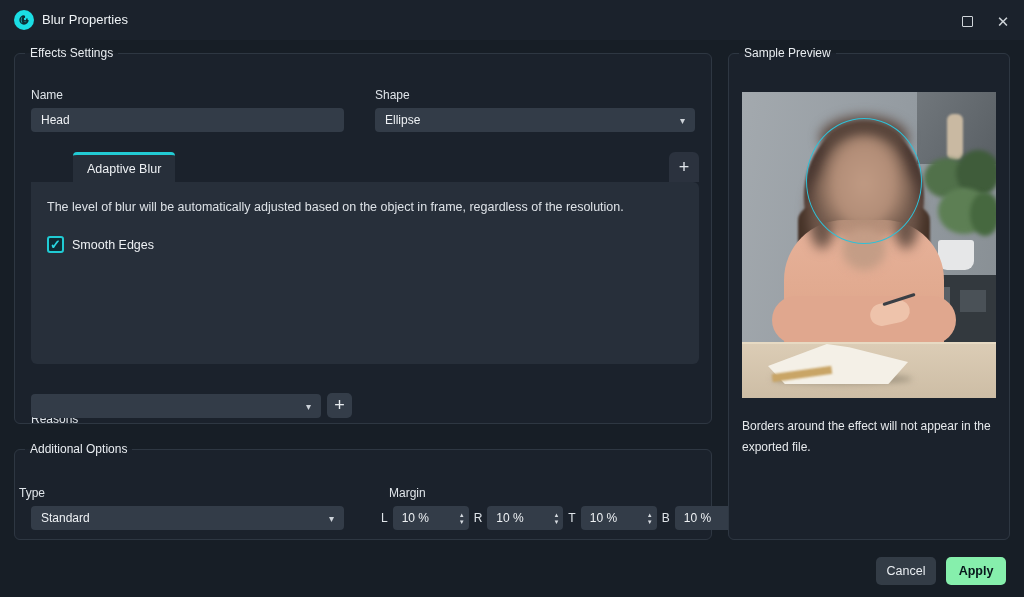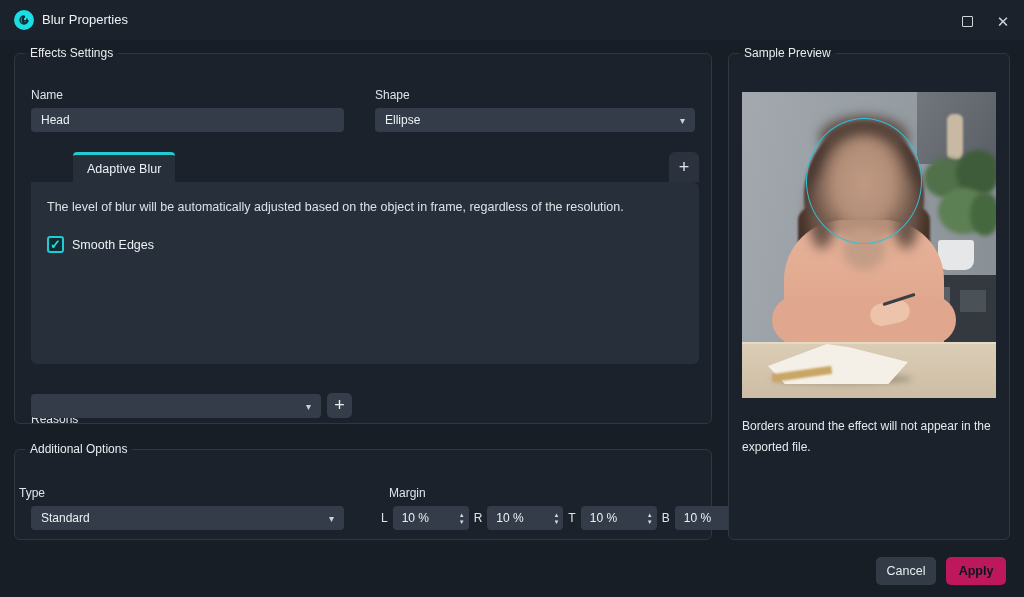--- a/index.html
+++ b/index.html
@@ -114,7 +114,7 @@
     display:flex; align-items:center; justify-content:center;
   }
   .btn-cancel { left:876px; background:#333c46; color:#e9edf1; }
-  .btn-apply  { left:946px; background:#be185d; color:#07161a; font-weight:bold; }
+  .btn-apply  { left:946px; background:#86efac; color:#07161a; font-weight:bold; }
 </style>
 </head>
 <body>

